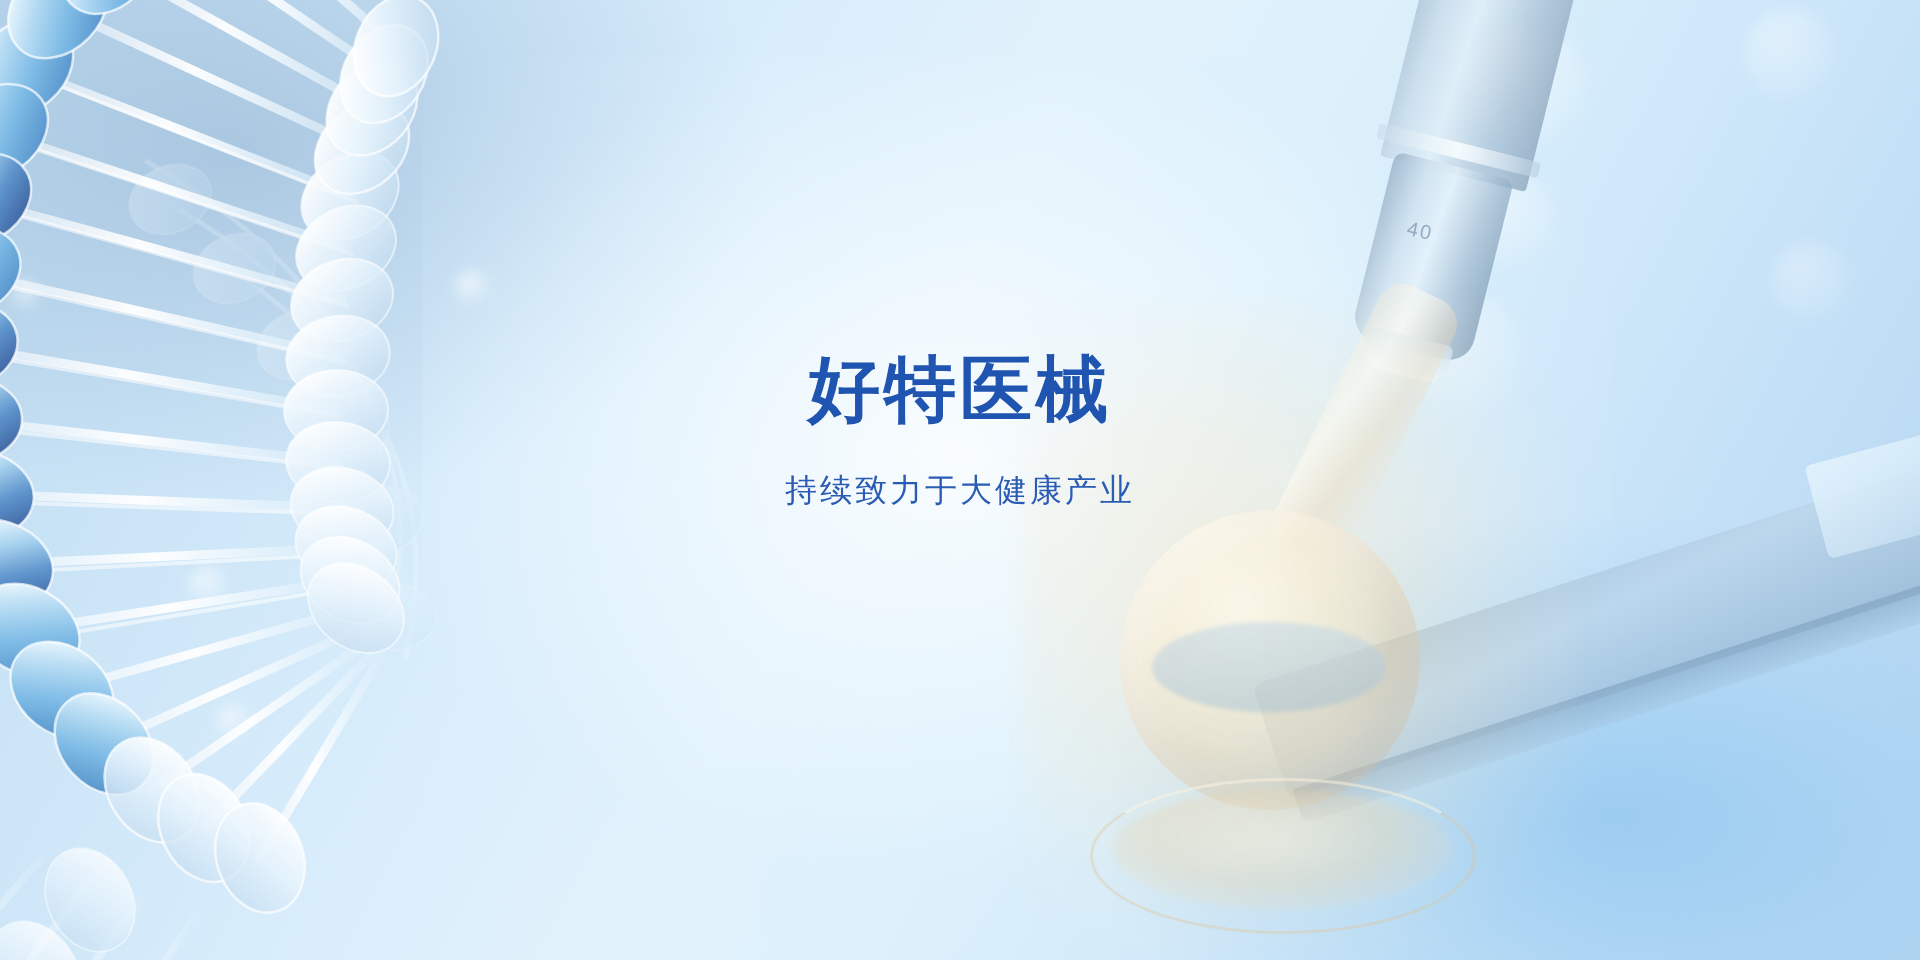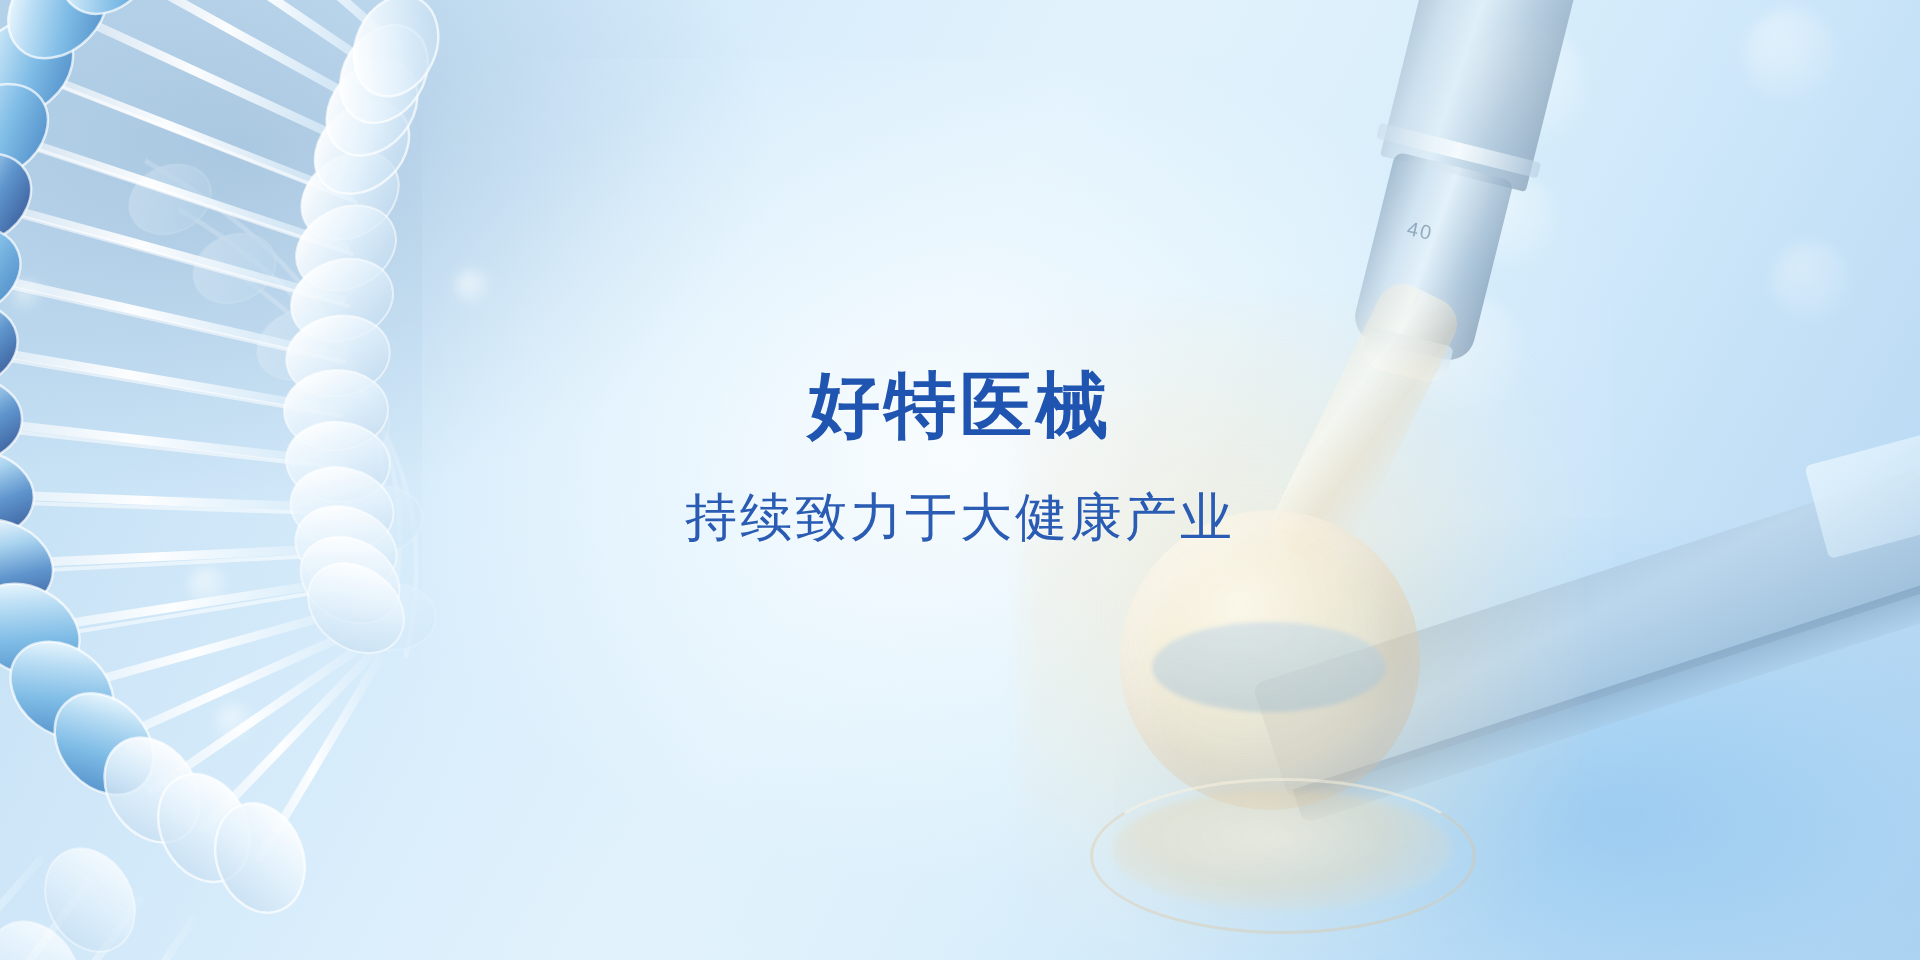--- a/index.html
+++ b/index.html
@@ -92,7 +92,7 @@
     position: absolute;
     left: 0;
     right: 0;
-    top: 368px;
+    top: 352px;
     text-align: center;
     z-index: 40;
   }

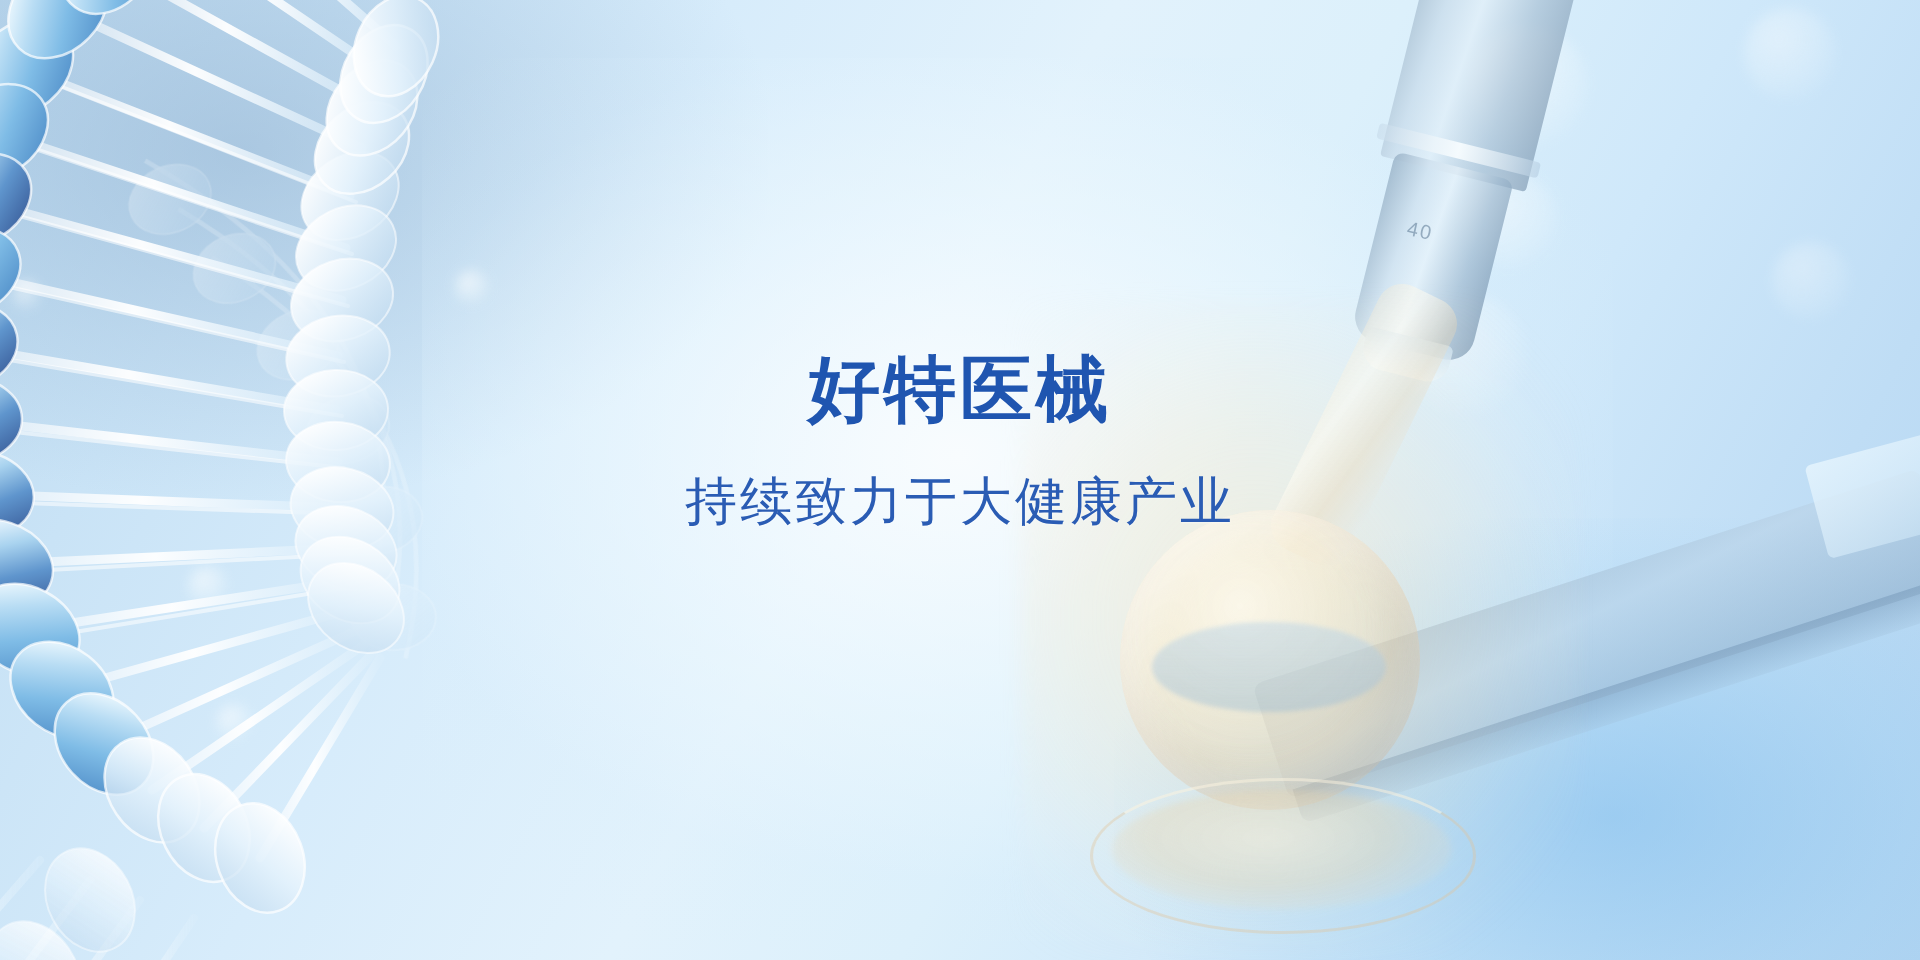--- a/index.html
+++ b/index.html
@@ -106,7 +106,7 @@
     text-shadow: 0 1px 2px rgba(255,255,255,0.55);
   }
   .hero-subtitle {
-    font-size: 52px;
+    font-size: 32px;
     font-weight: 400;
     letter-spacing: 3px;
     color: #2a5cb4;

